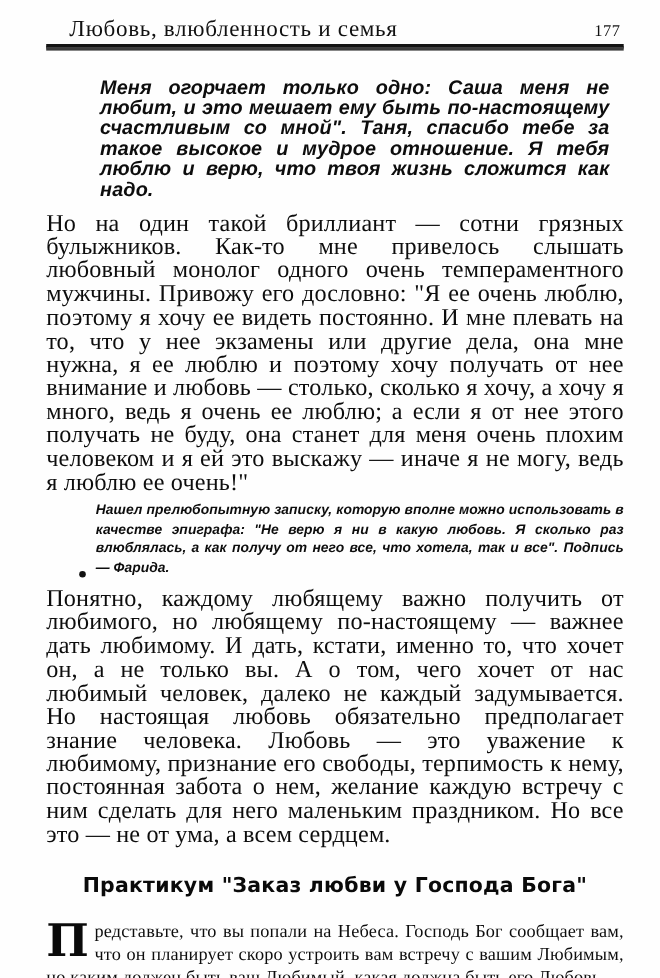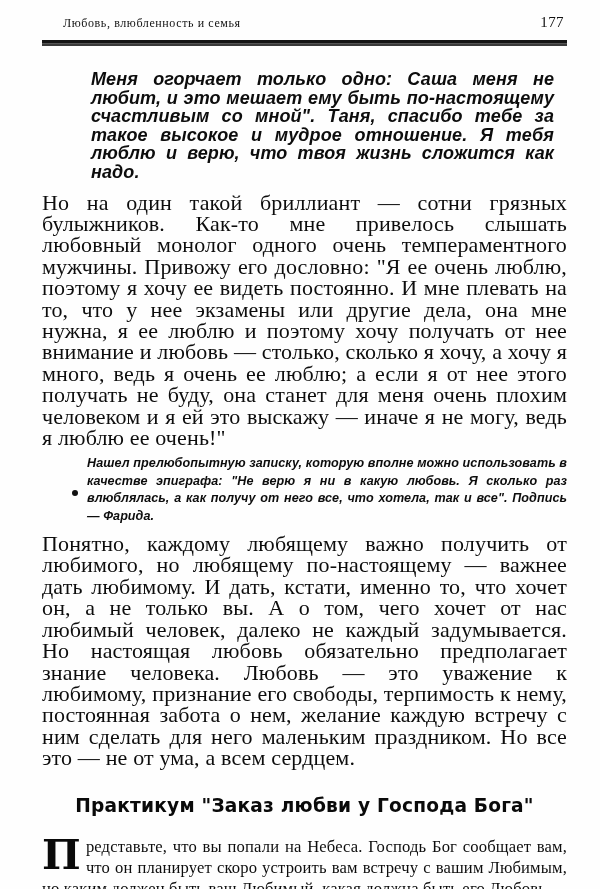--- a/index.html
+++ b/index.html
@@ -39,7 +39,7 @@
   }
   .header-title {
     font-family: "Liberation Serif", "DejaVu Serif", serif;
-    font-size: 12px;
+    font-size: 21px;
     letter-spacing: 0.6px;
     color: #111;
     padding-left: 21px;

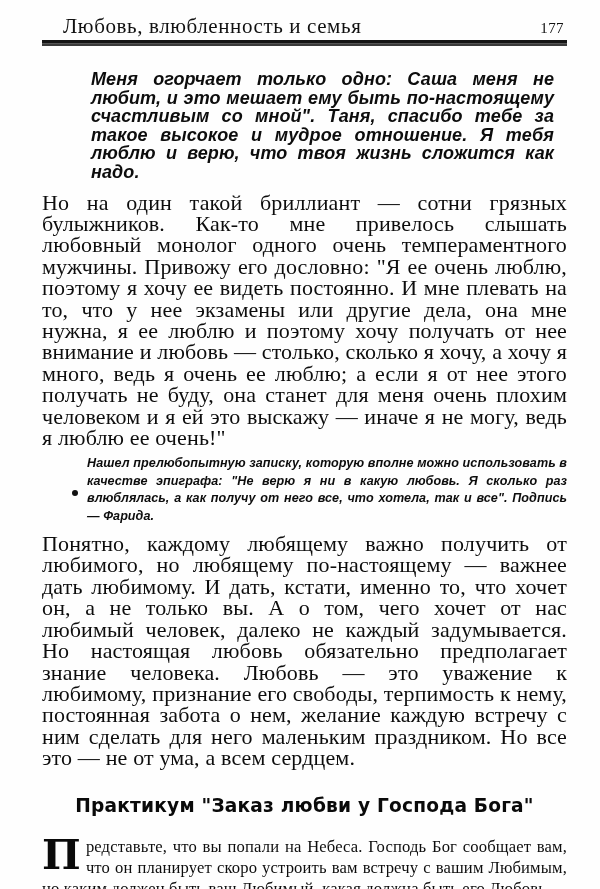--- a/index.html
+++ b/index.html
@@ -110,7 +110,7 @@
     margin: 7px 0 0 30px;
     width: 495px;
     display: flex;
-    align-items: center;
+    align-items: flex-end;
   }
   .note-bullet {
     flex: 0 0 auto;

